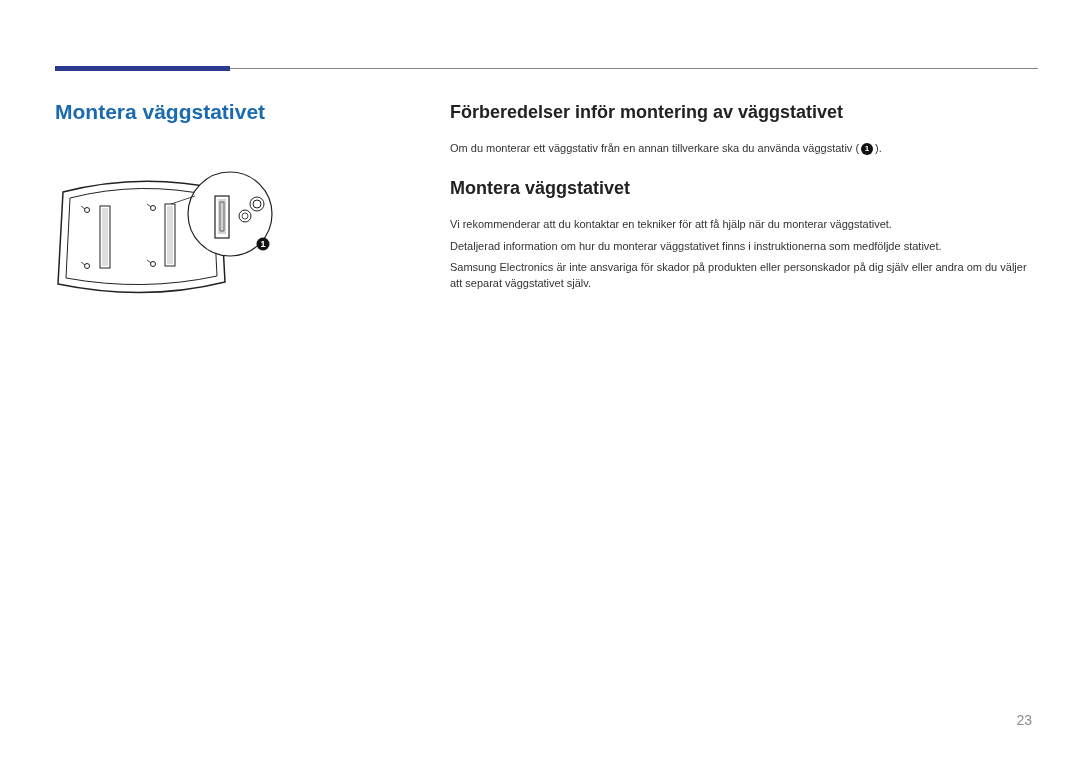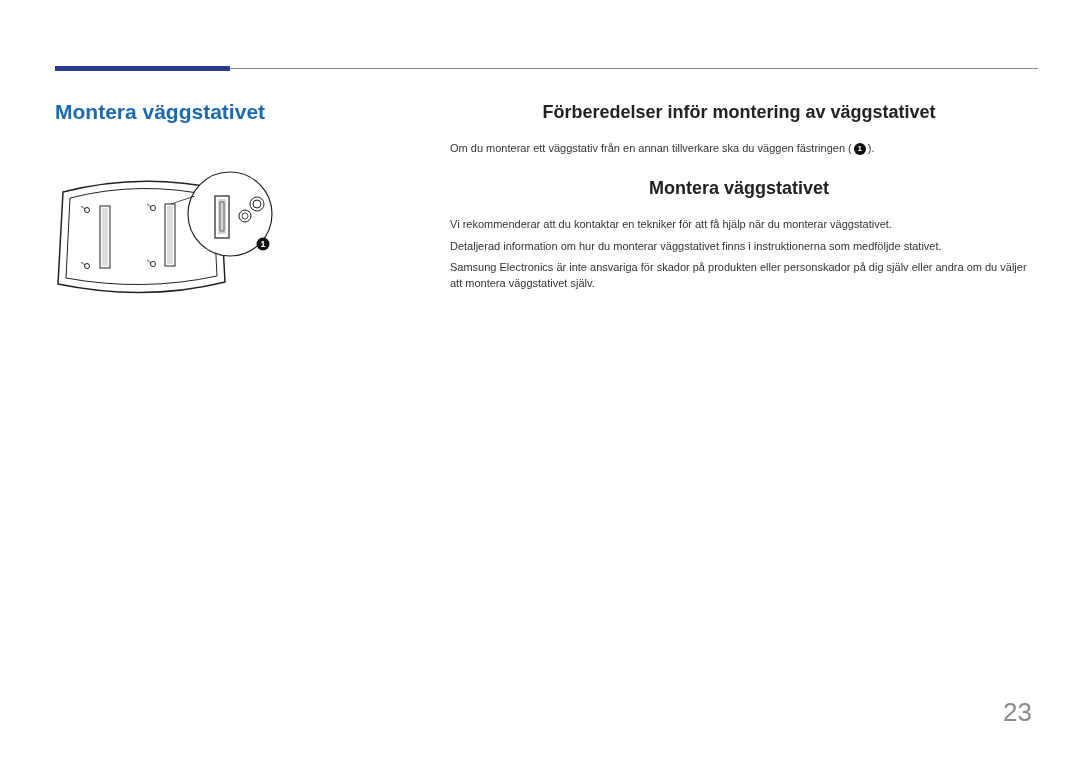--- a/index.html
+++ b/index.html
@@ -58,7 +58,6 @@
     font-size: 18px;
     font-weight: 700;
     margin-bottom: 18px;
-    text-align: center;
   }
   .body-text {
     font-size: 11px;

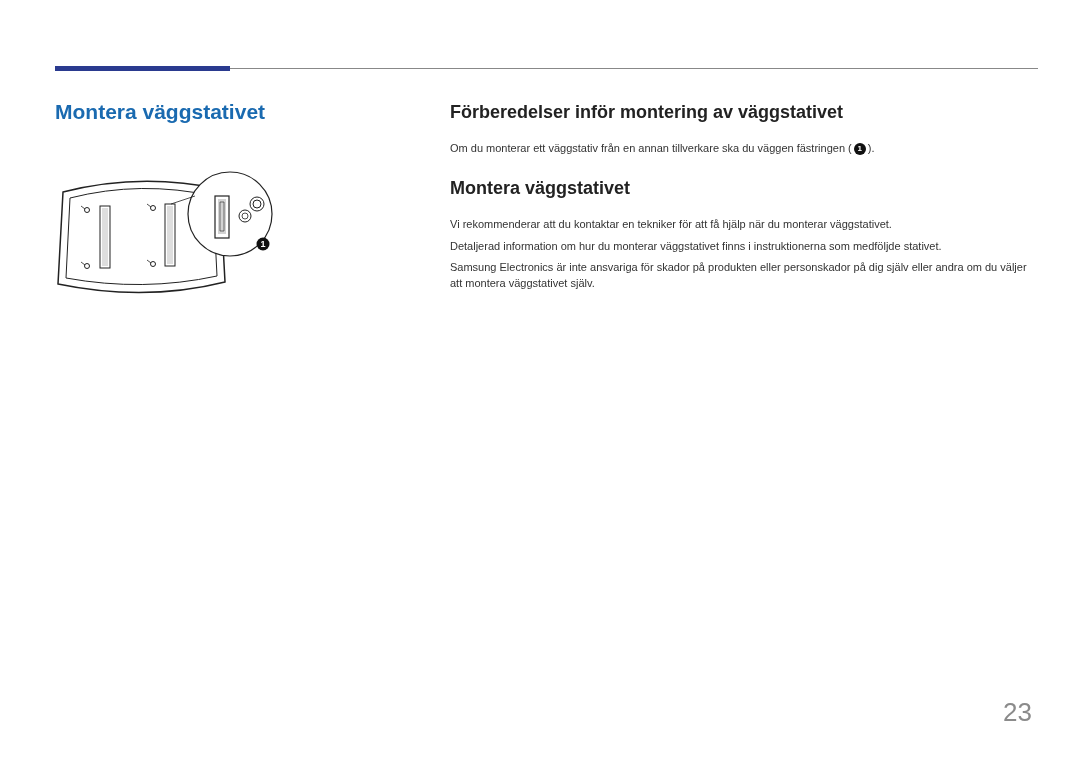--- a/index.html
+++ b/index.html
@@ -142,7 +142,7 @@
   <div>
     <div class="subheading">Förberedelser inför montering av väggstativet</div>
     <p class="body-text">
-      <span>Om du monterar ett väggstativ från en annan tillverkare ska du väggen fästringen (</span><span class="inline-badge">1</span><span>).</span>
+      <span>Om du monterar ett väggstativ från en annan tillverkare ska du använda väggstativ (</span><span class="inline-badge">1</span><span>).</span>
     </p>
   </div>
 

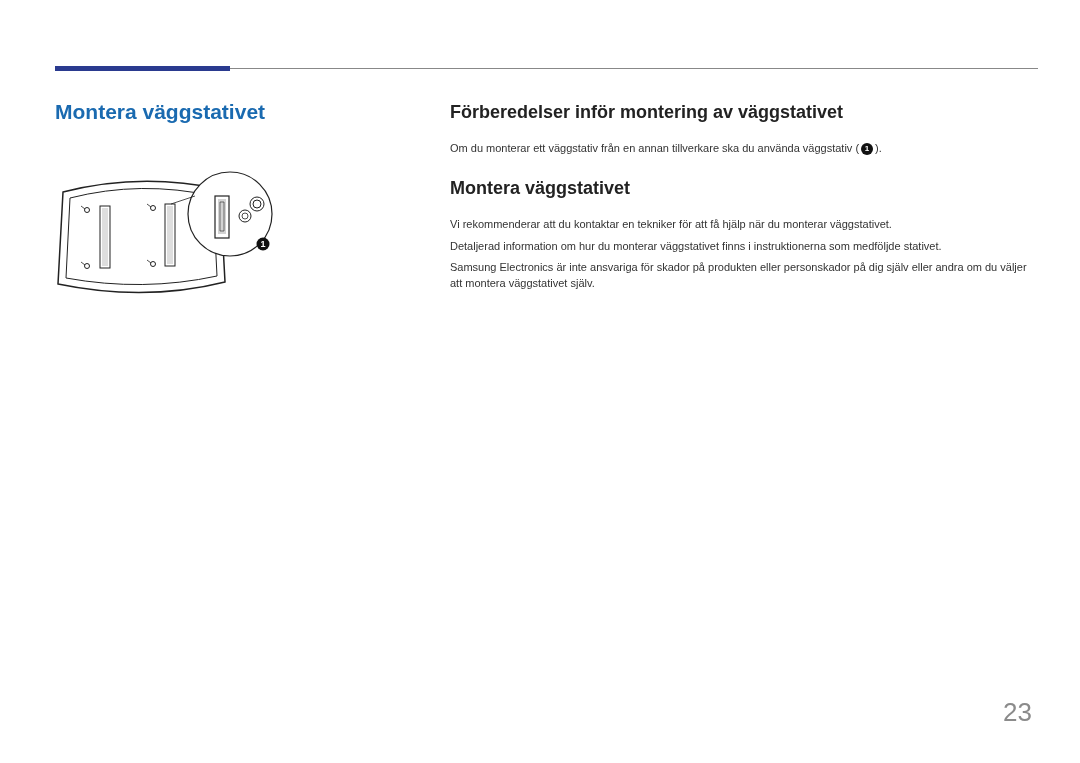--- a/index.html
+++ b/index.html
@@ -150,7 +150,7 @@
     <div class="subheading">Montera väggstativet</div>
     <p class="body-text">Vi rekommenderar att du kontaktar en tekniker för att få hjälp när du monterar väggstativet.</p>
     <p class="body-text">Detaljerad information om hur du monterar väggstativet finns i instruktionerna som medföljde stativet.</p>
-    <p class="body-text">Samsung Electronics är inte ansvariga för skador på produkten eller personskador på dig själv eller andra om du väljer att montera väggstativet själv.</p>
+    <p class="body-text">Samsung Electronics är inte ansvariga för skador på produkten eller personskador på dig själv eller andra om du väljer att separat väggstativet själv.</p>
   </div>
 </div>
 

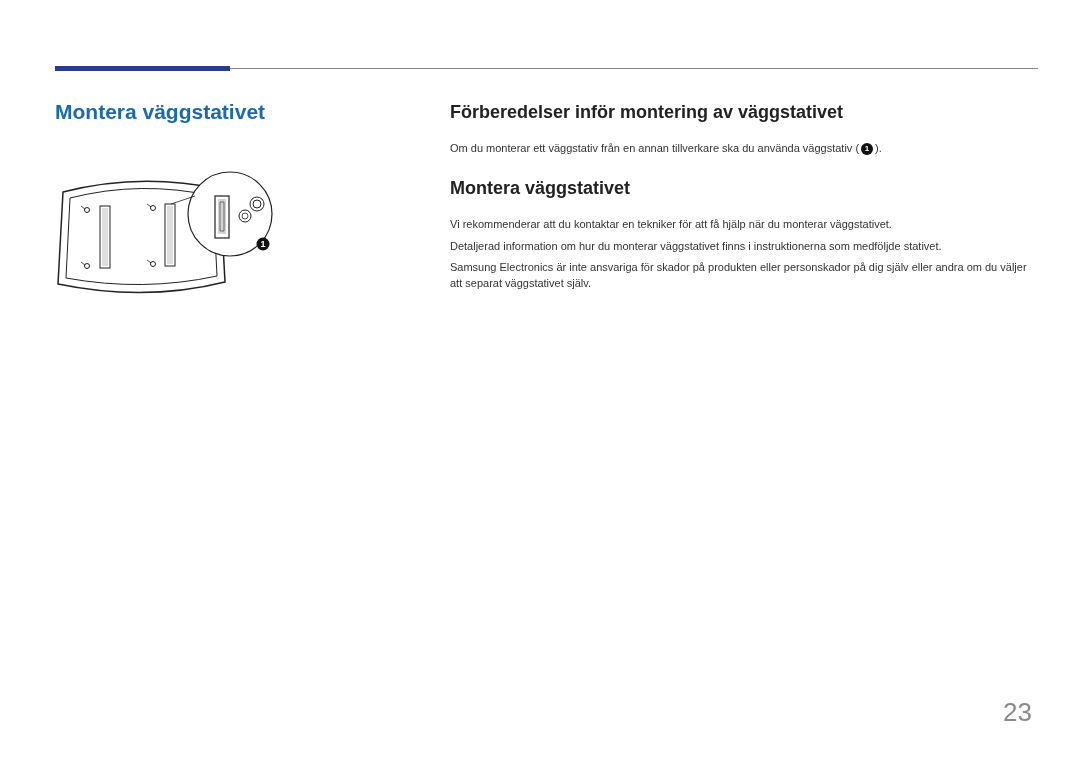--- a/index.html
+++ b/index.html
@@ -86,7 +86,7 @@
     position: absolute;
     bottom: 35px;
     right: 48px;
-    font-size: 26px;
+    font-size: 14px;
     color: #8b8b8b;
     font-weight: 300;
   }

